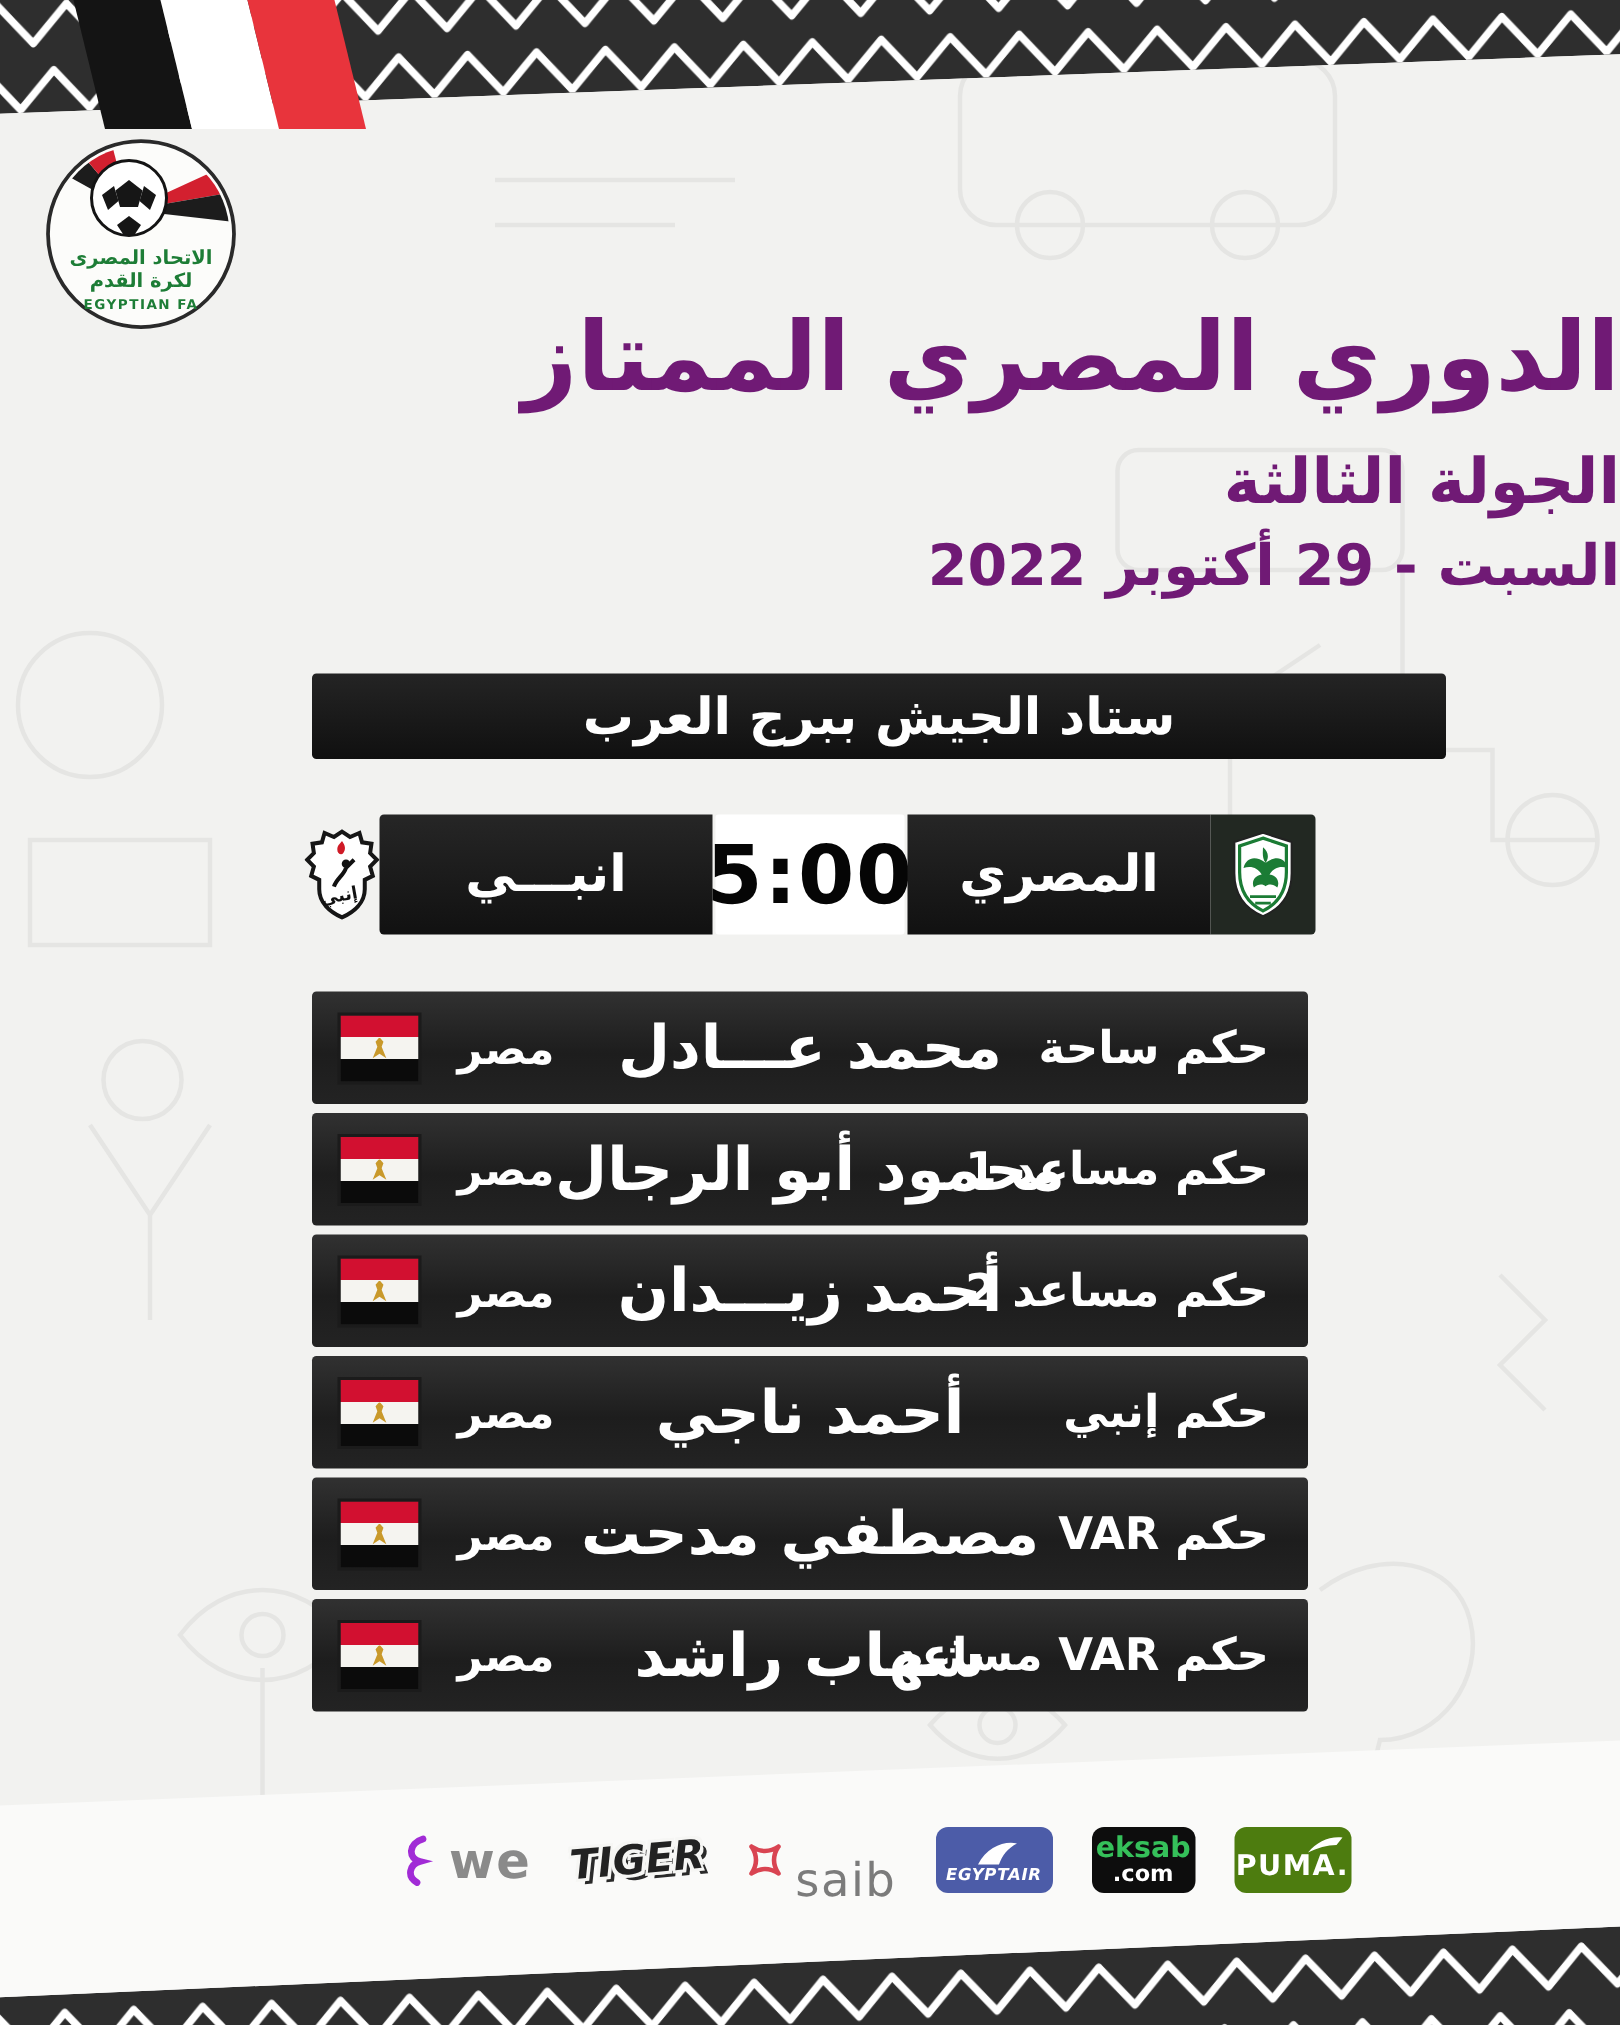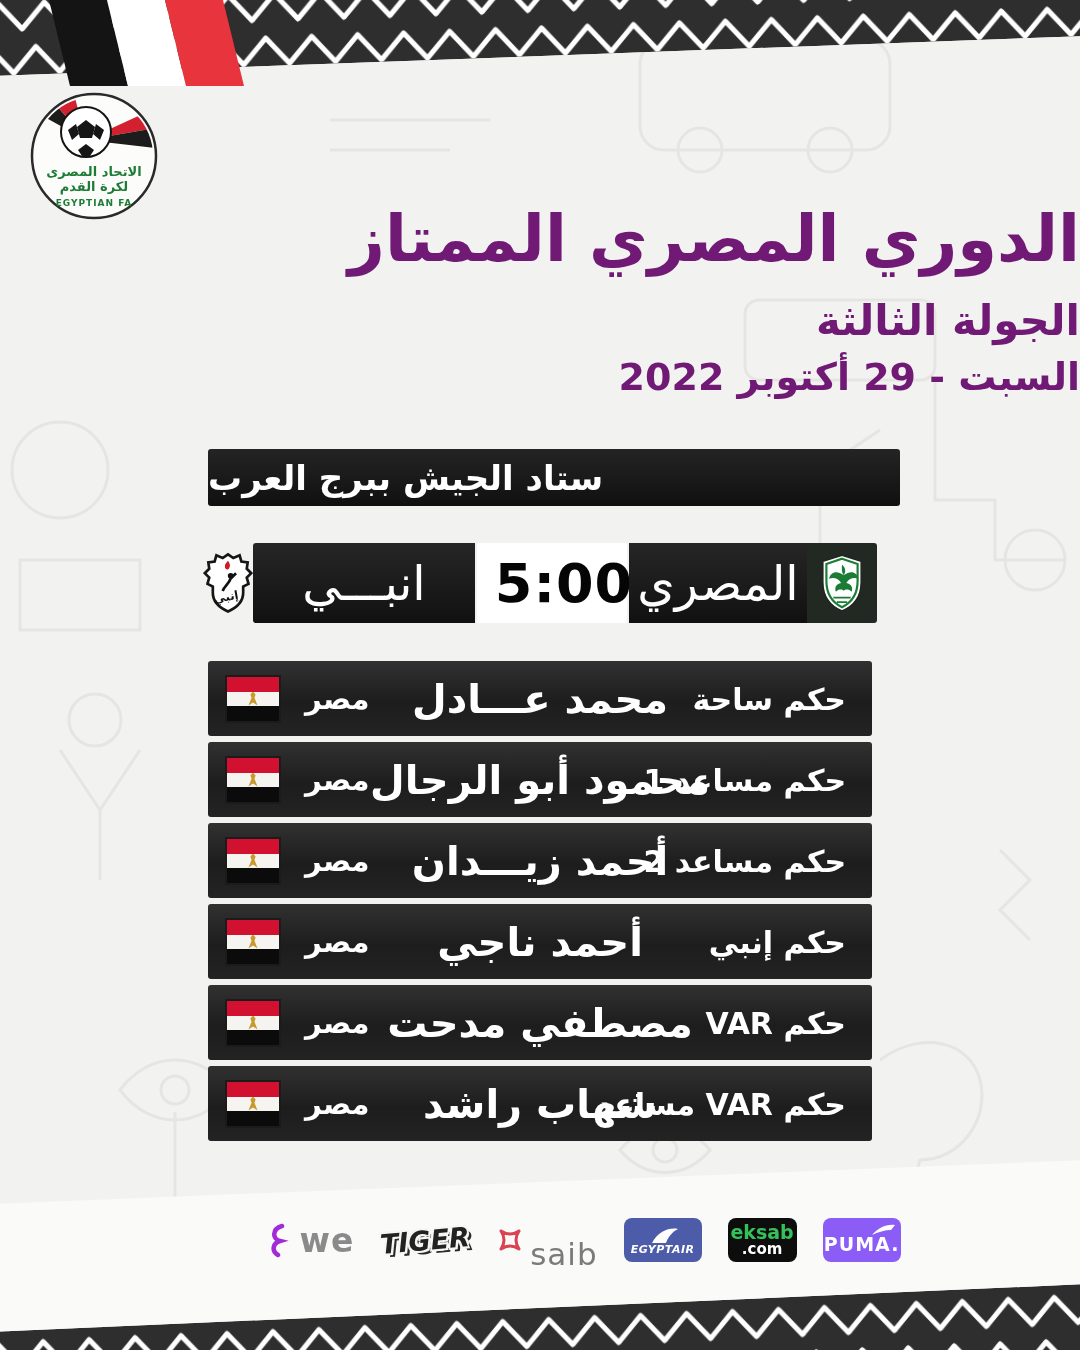--- a/index.html
+++ b/index.html
@@ -21,9 +21,9 @@
   .round{top:296px;font-size:42px;font-weight:700;}
   .date{top:355px;font-size:38px;font-weight:700;}
   
-  .stadium-bar{position:absolute;left:208px;top:449px;width:692px;height:57px;
+  .stadium-bar{position:absolute;left:208px;top:449px;width:756px;height:57px;
                background:linear-gradient(180deg,#242424,#101010);border-radius:3px;
-               display:flex;align-items:center;z-index:2;}
+               display:flex;align-items:center;justify-content:center;z-index:2;}
   .stadium-bar span{color:#fff;font-size:34px;font-weight:700;}
   
   .match-row{position:absolute;left:203px;top:543px;width:674px;height:80px;display:flex;z-index:2;}

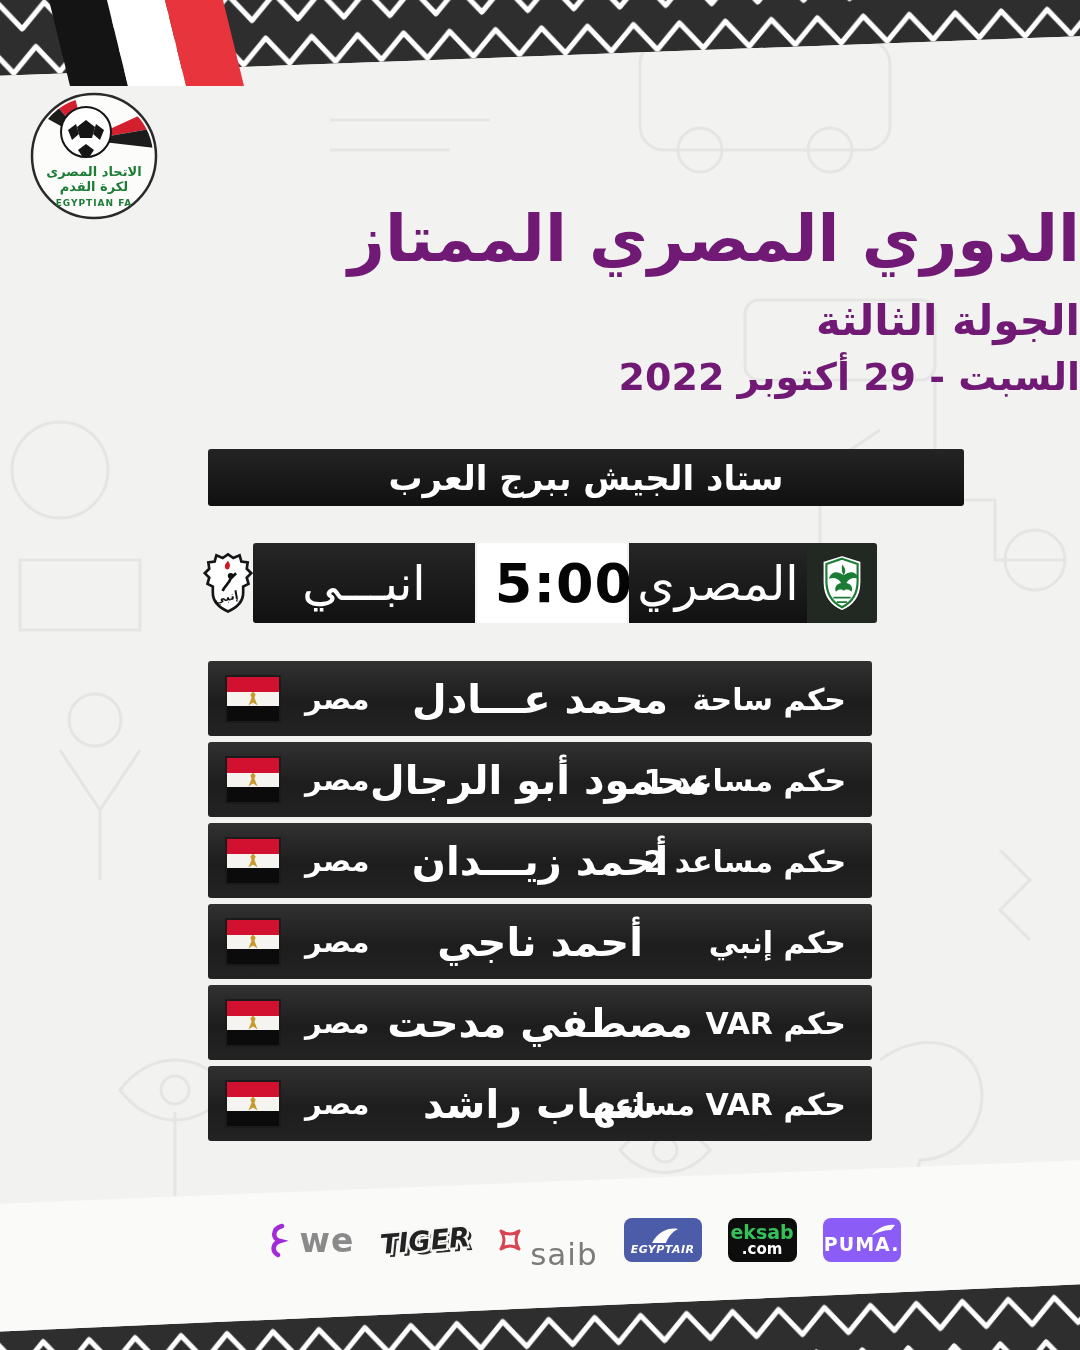--- a/index.html
+++ b/index.html
@@ -33,7 +33,7 @@
   .team-bar{background:linear-gradient(180deg,#262626,#111);display:flex;align-items:center;justify-content:center;}
   .away-bar{width:222px;border-radius:3px 0 0 3px;}
   .home-bar{flex:1;}
-  .team-bar span{color:#fff;font-size:48px;font-weight:400;white-space:nowrap;}
+  .team-bar span{color:#fff;font-size:34px;font-weight:700;white-space:nowrap;}
   .time-box{width:126px;margin:0 2px;background:#fff;display:flex;align-items:center;justify-content:center;border-radius:2px;padding-left:24px;}
   .time-box span{color:#050505;font-size:54px;font-weight:700;letter-spacing:1px;}
   

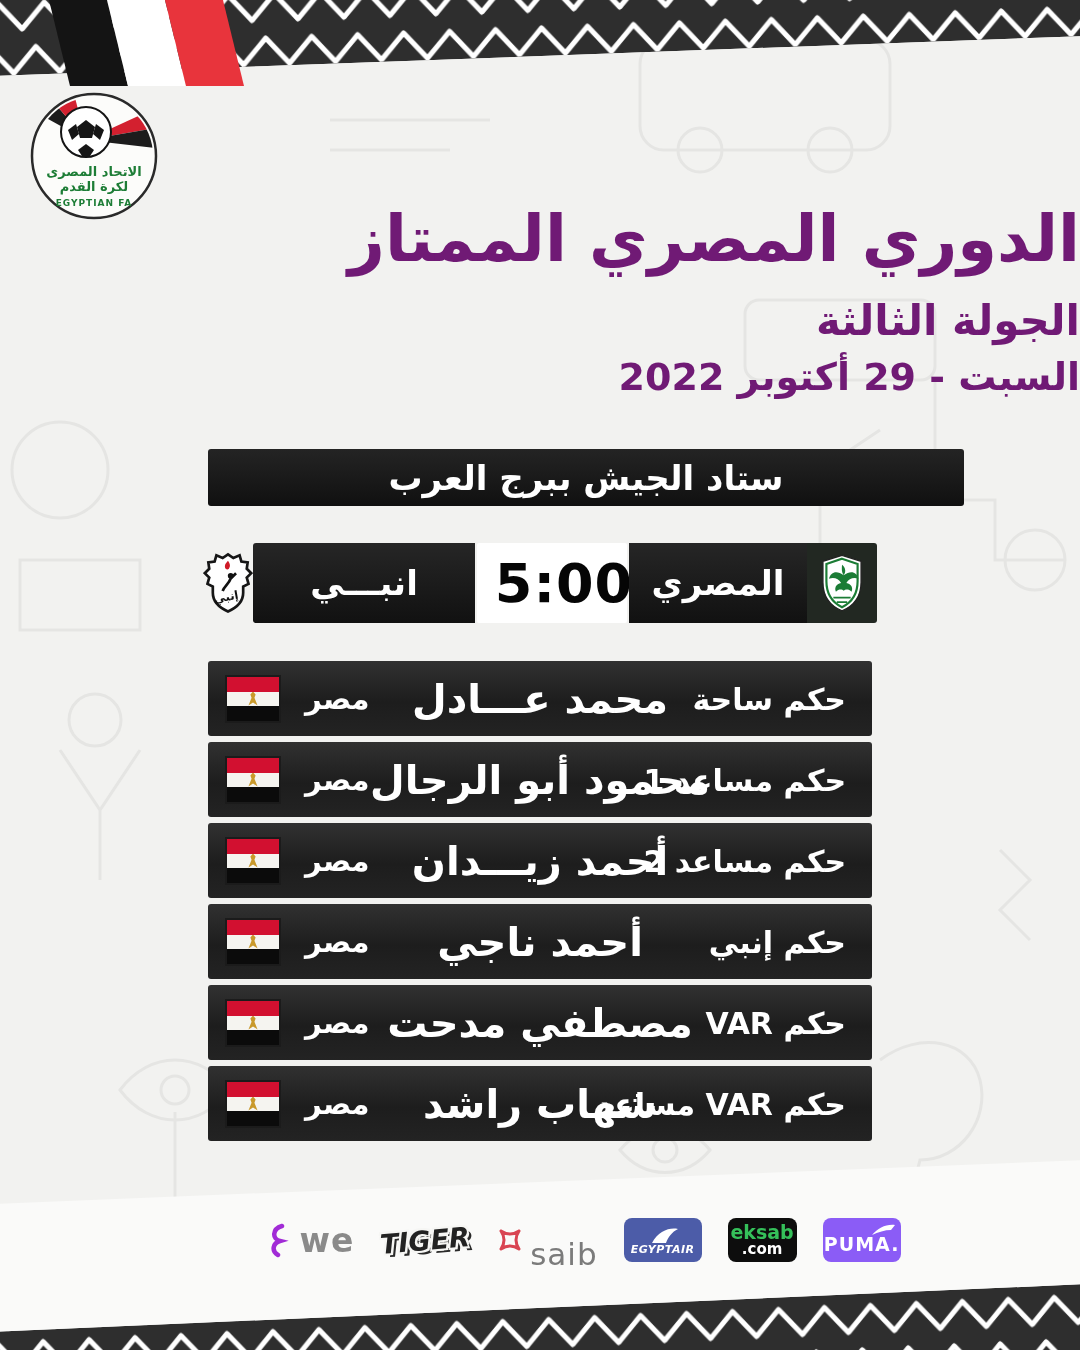--- a/index.html
+++ b/index.html
@@ -34,7 +34,7 @@
   .away-bar{width:222px;border-radius:3px 0 0 3px;}
   .home-bar{flex:1;}
   .team-bar span{color:#fff;font-size:34px;font-weight:700;white-space:nowrap;}
-  .time-box{width:126px;margin:0 2px;background:#fff;display:flex;align-items:center;justify-content:center;border-radius:2px;padding-left:24px;}
+  .time-box{width:126px;margin:0 2px;background:#fff;display:flex;align-items:center;justify-content:center;border-radius:2px;}
   .time-box span{color:#050505;font-size:54px;font-weight:700;letter-spacing:1px;}
   
   .officials{position:absolute;left:208px;top:661px;width:664px;z-index:2;}

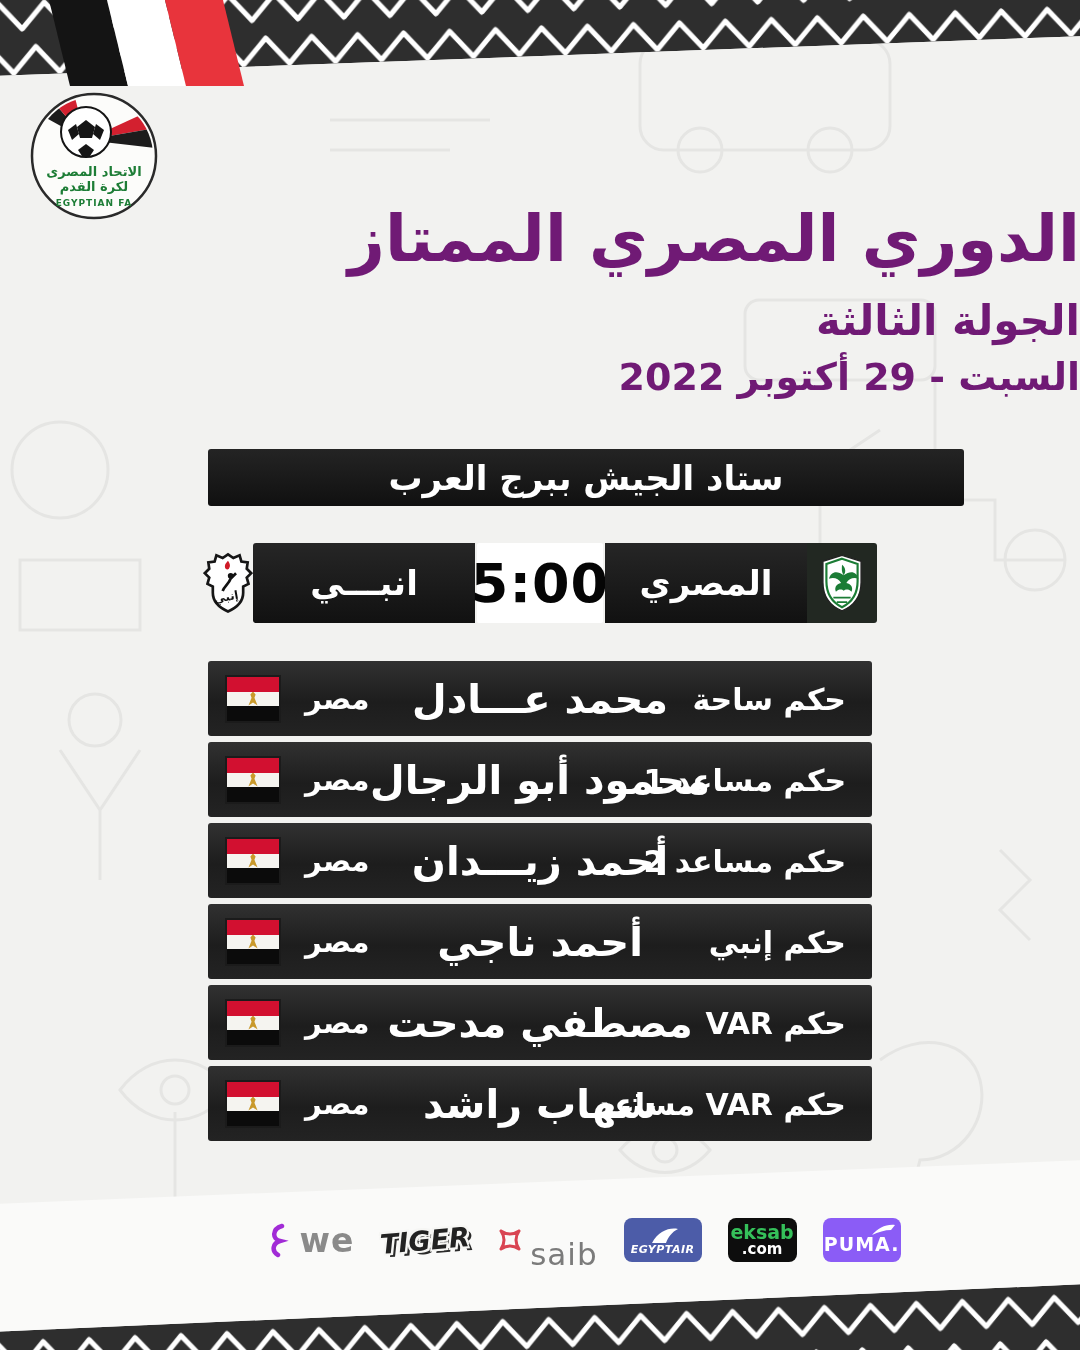--- a/index.html
+++ b/index.html
@@ -67,7 +67,7 @@
   .badge-eksab{width:69px;background:#0d0d0d;flex-direction:column;line-height:1;}
   .eksab-top{color:#35c05a;font-size:19px;font-weight:800;}
   .eksab-bottom{color:#fff;font-size:15px;font-weight:800;}
-  .badge-puma{width:78px;background:#8b5cf6;position:relative;}
+  .badge-puma{width:78px;background:#4d7c0f;position:relative;}
   .puma-text{color:#fff;font-size:19px;font-weight:800;letter-spacing:1px;margin-top:8px;}
   .puma-cat{position:absolute;right:5px;top:4px;}
 </style>

